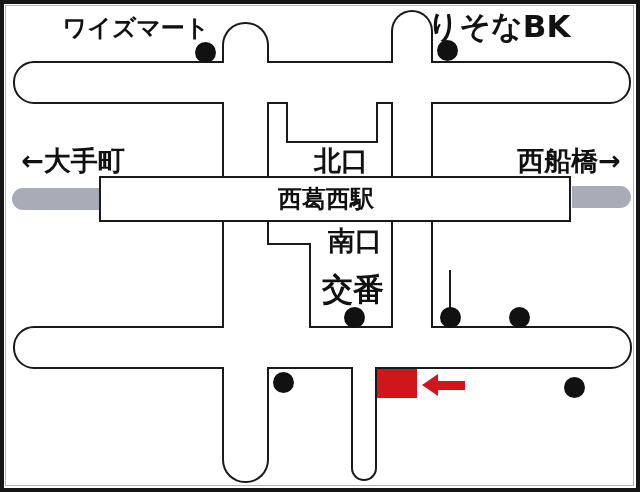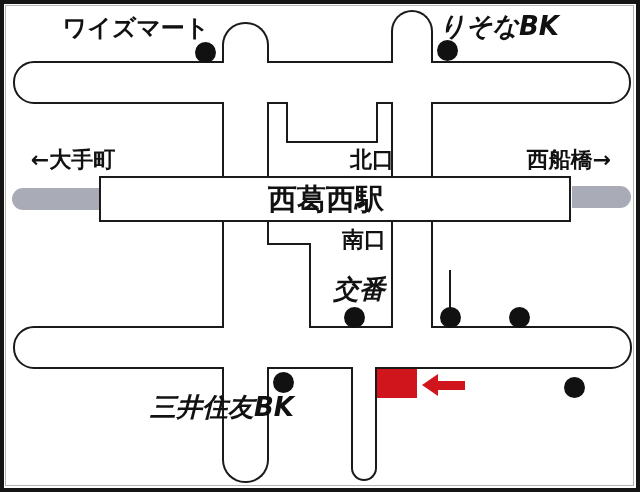--- a/index.html
+++ b/index.html
@@ -38,7 +38,7 @@
   .leader{left:449px;top:270px;width:2px;height:38px;background:#1a1a1a;z-index:12;}
   
   .lbl{transform:translate(-50%,-50%);white-space:nowrap;font-weight:bold;z-index:14;line-height:1;}
-  .fs24{font-size:24px;} .fs26{font-size:26px;font-style:italic;} .fs27{font-size:22px;} .fs29{font-size:29px;}
+  .fs24{font-size:24px;} .fs26{font-size:31px;} .fs27{font-size:22px;} .fs29{font-size:29px;}
   
   .dest-box{left:377px;top:369px;width:40px;height:29px;z-index:16;}
   .dest-arrow-head{left:422px;top:374px;width:0;height:0;border-top:11px solid transparent;

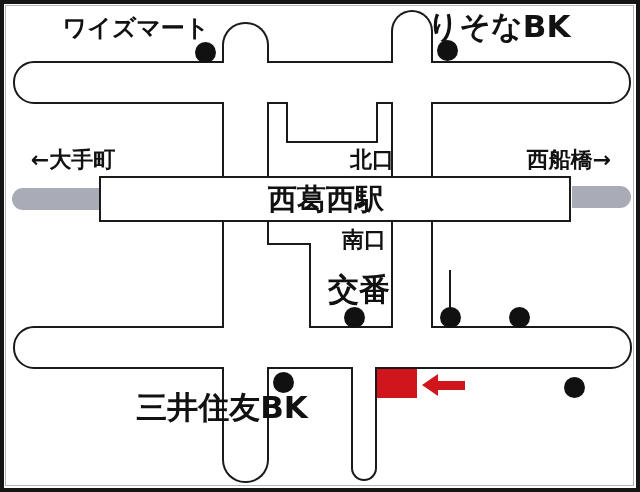--- a/index.html
+++ b/index.html
@@ -38,7 +38,7 @@
   .leader{left:449px;top:270px;width:2px;height:38px;background:#1a1a1a;z-index:12;}
   
   .lbl{transform:translate(-50%,-50%);white-space:nowrap;font-weight:bold;z-index:14;line-height:1;}
-  .fs24{font-size:24px;} .fs26{font-size:31px;} .fs27{font-size:22px;} .fs29{font-size:29px;}
+  .fs24{font-size:24px;} .fs26{font-size:31px;} .fs27{font-size:27px;} .fs29{font-size:29px;}
   
   .dest-box{left:377px;top:369px;width:40px;height:29px;z-index:16;}
   .dest-arrow-head{left:422px;top:374px;width:0;height:0;border-top:11px solid transparent;

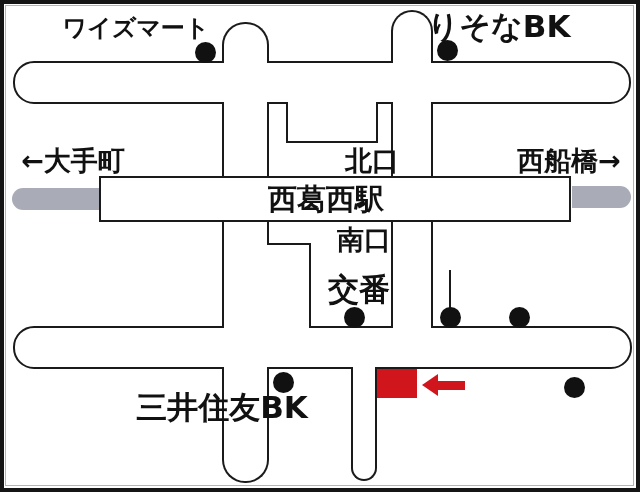--- a/index.html
+++ b/index.html
@@ -74,7 +74,7 @@
 
   <div class="abs station"></div>
   <div class="abs lbl fs29" style="left:326px;top:199px;">西葛西駅</div>
-  <div class="abs lbl fs27" style="left:372px;top:160px;">北口</div>
+  <div class="abs lbl fs27" style="left:341px;top:160px;">北口</div>
   <div class="abs lbl fs27" style="left:364px;top:240px;font-family:Liberation Serif, serif;">南口</div>
 
   <div class="abs lbl fs27" style="left:73px;top:160px;">←大手町</div>

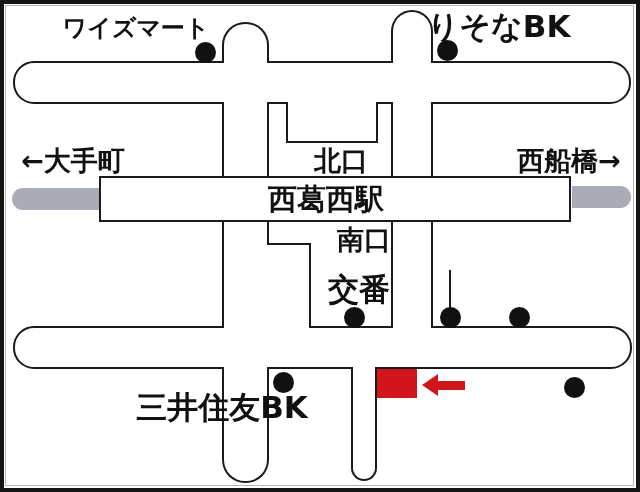--- a/index.html
+++ b/index.html
@@ -38,7 +38,7 @@
   .leader{left:449px;top:270px;width:2px;height:38px;background:#1a1a1a;z-index:12;}
   
   .lbl{transform:translate(-50%,-50%);white-space:nowrap;font-weight:bold;z-index:14;line-height:1;}
-  .fs24{font-size:24px;} .fs26{font-size:31px;} .fs27{font-size:27px;} .fs29{font-size:29px;}
+  .fs24{font-size:24px;} .fs26{font-size:31px;} .fs27{font-size:27px;} .fs29{font-size:24px;}
   
   .dest-box{left:377px;top:369px;width:40px;height:29px;z-index:16;}
   .dest-arrow-head{left:422px;top:374px;width:0;height:0;border-top:11px solid transparent;

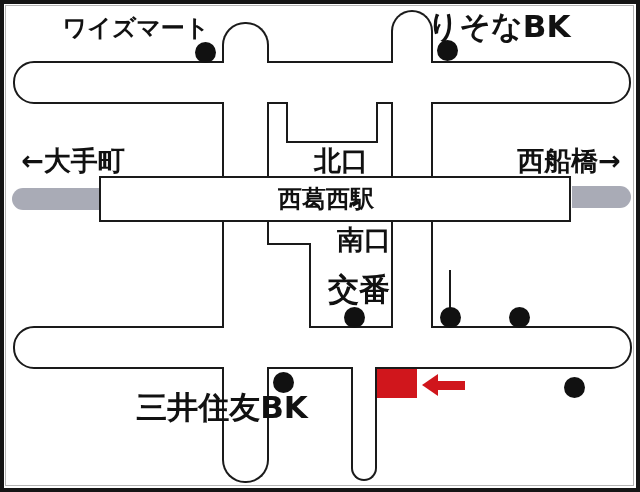--- a/index.html
+++ b/index.html
@@ -75,7 +75,7 @@
   <div class="abs station"></div>
   <div class="abs lbl fs29" style="left:326px;top:199px;">西葛西駅</div>
   <div class="abs lbl fs27" style="left:341px;top:160px;">北口</div>
-  <div class="abs lbl fs27" style="left:364px;top:240px;font-family:Liberation Serif, serif;">南口</div>
+  <div class="abs lbl fs27" style="left:355px;top:240px;">南口</div>
 
   <div class="abs lbl fs27" style="left:73px;top:160px;">←大手町</div>
   <div class="abs lbl fs27" style="left:569px;top:160px;">西船橋→</div>

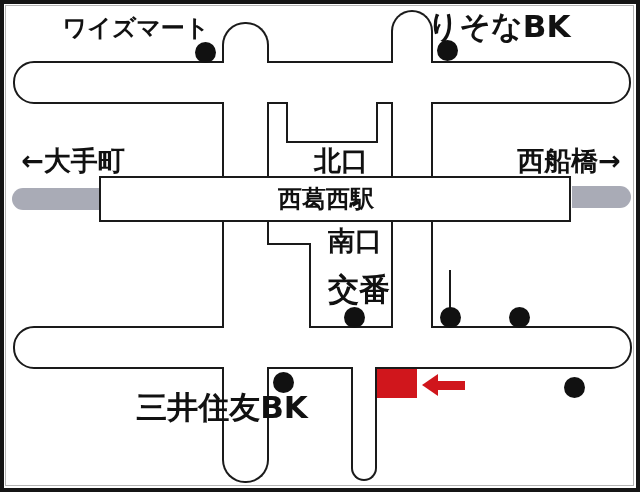--- a/index.html
+++ b/index.html
@@ -86,7 +86,7 @@
   <div class="abs lbl fs26" style="left:499px;top:26px;">りそなBK</div>
   <div class="abs dot" style="left:437px;top:40px;"></div>
 
-  <div class="abs lbl fs26" style="left:353px;top:289px;margin-left:6px;">交番</div>
+  <div class="abs lbl fs26" style="left:353px;top:289px;">交番</div>
   <div class="abs dot" style="left:344px;top:307px;"></div>
 
   <div class="abs leader"></div>

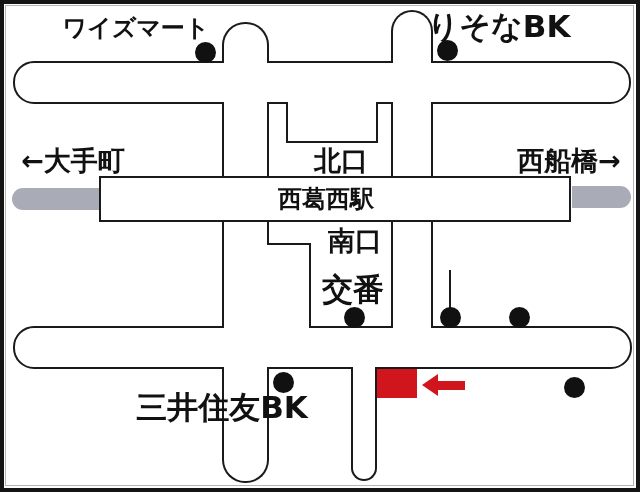--- a/index.html
+++ b/index.html
@@ -94,7 +94,6 @@
 
   <div class="abs dot" style="left:509px;top:307px;"></div>
 
-  <div class="abs lbl fs26" style="left:222px;top:407px;">三井住友BK</div>
   <div class="abs dot" style="left:273px;top:372px;"></div>
 
   <div class="abs dot" style="left:564px;top:377px;"></div>

